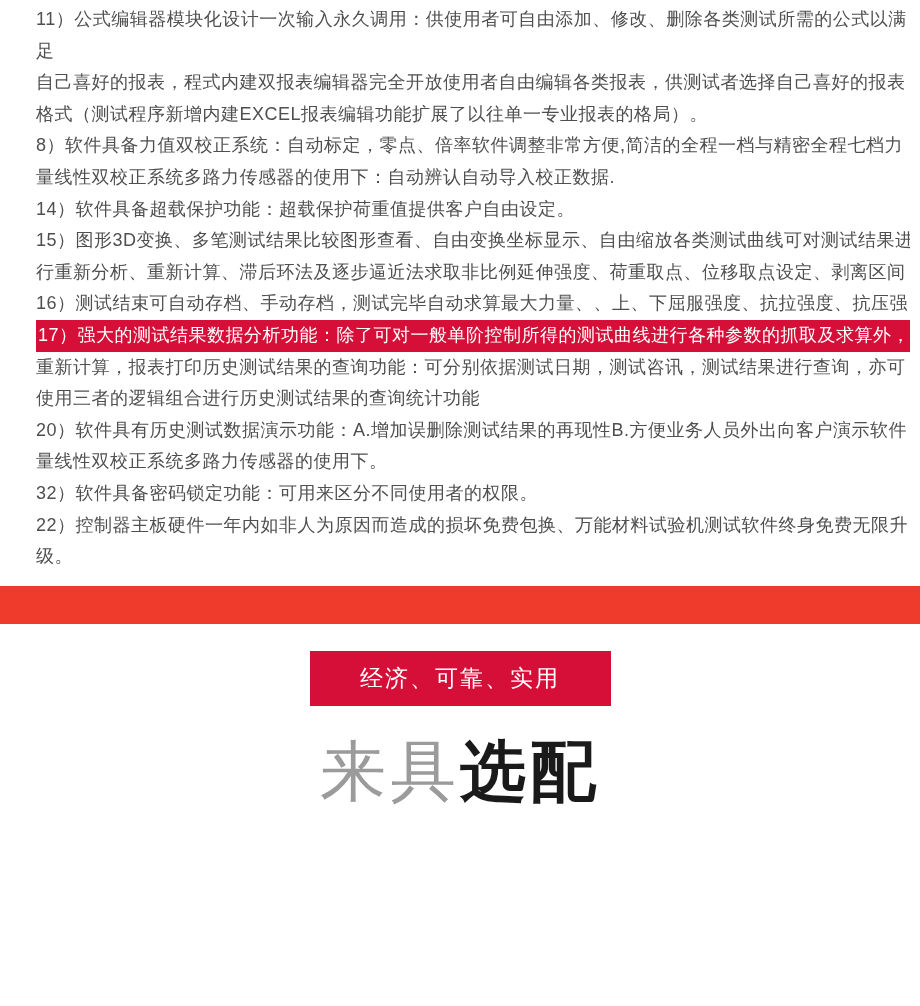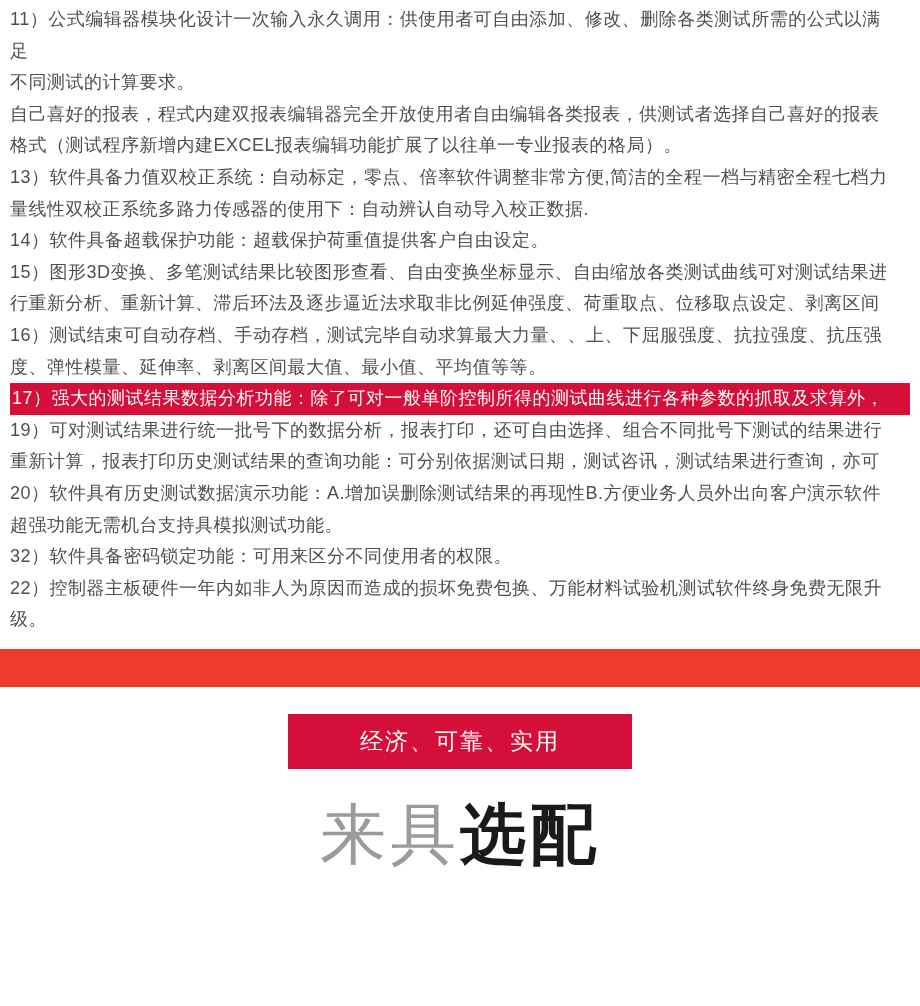--- a/index.html
+++ b/index.html
@@ -22,7 +22,7 @@
   }
   .page { width: 920px; height: 1006px; position: relative; background: #fff; }
 
-  .content { padding: 4px 10px 0 10px; }
+  .content { padding: 4px 10px 0 10px; margin-left: 26px; }
 
   .text-block .line {
     height: 31.6px;

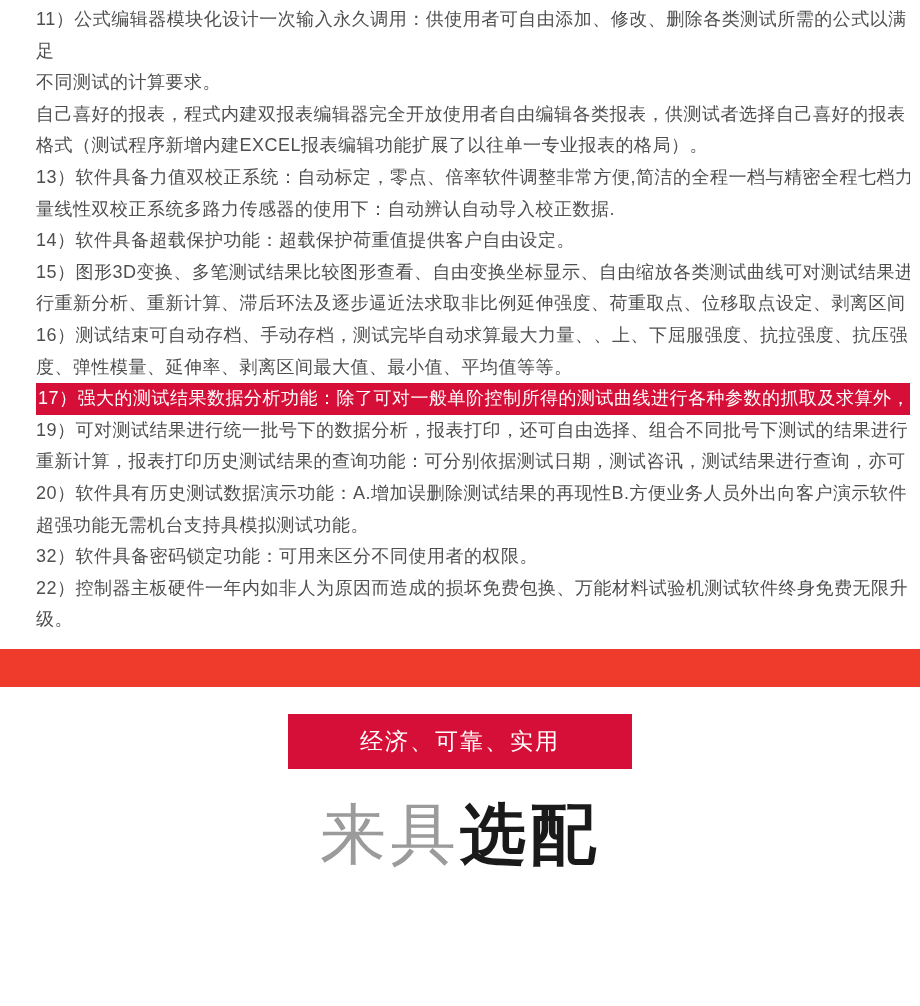--- a/index.html
+++ b/index.html
@@ -94,7 +94,6 @@
     <div class="text-block">
         <div class="line">11）公式编辑器模块化设计一次输入永久调用：供使用者可自由添加、修改、删除各类测试所需的公式以满</div>
         <div class="line">足</div>
-        <div class="line">不同测试的计算要求。</div>
         <div class="line">自己喜好的报表，程式内建双报表编辑器完全开放使用者自由编辑各类报表，供测试者选择自己喜好的报表</div>
         <div class="line">格式（测试程序新增内建EXCEL报表编辑功能扩展了以往单一专业报表的格局）。</div>
         <div class="line">13）软件具备力值双校正系统：自动标定，零点、倍率软件调整非常方便,简洁的全程一档与精密全程七档力</div>

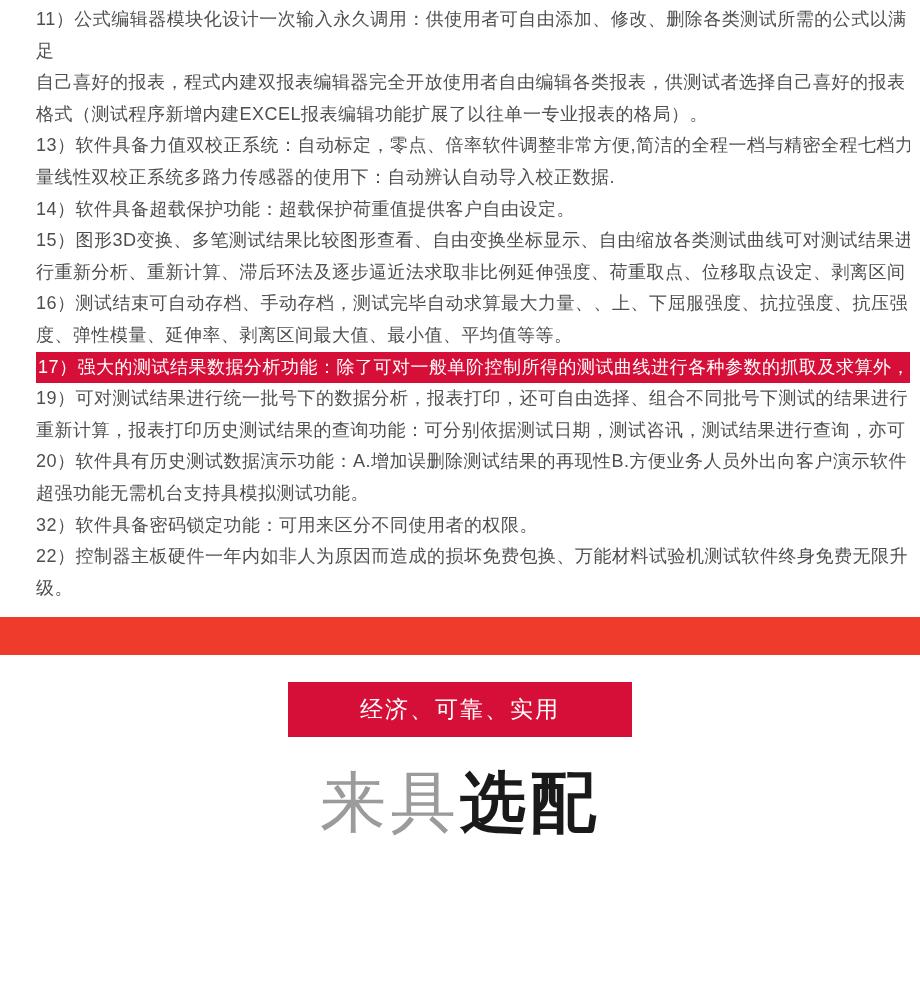--- a/index.html
+++ b/index.html
@@ -96,7 +96,7 @@
         <div class="line">足</div>
         <div class="line">自己喜好的报表，程式内建双报表编辑器完全开放使用者自由编辑各类报表，供测试者选择自己喜好的报表</div>
         <div class="line">格式（测试程序新增内建EXCEL报表编辑功能扩展了以往单一专业报表的格局）。</div>
-        <div class="line">13）软件具备力值双校正系统：自动标定，零点、倍率软件调整非常方便,简洁的全程一档与精密全程七档力</div>
+        <div class="line">8）软件具备力值双校正系统：自动标定，零点、倍率软件调整非常方便,简洁的全程一档与精密全程七档力</div>
         <div class="line">量线性双校正系统多路力传感器的使用下：自动辨认自动导入校正数据.</div>
         <div class="line">14）软件具备超载保护功能：超载保护荷重值提供客户自由设定。</div>
         <div class="line">15）图形3D变换、多笔测试结果比较图形查看、自由变换坐标显示、自由缩放各类测试曲线可对测试结果进</div>

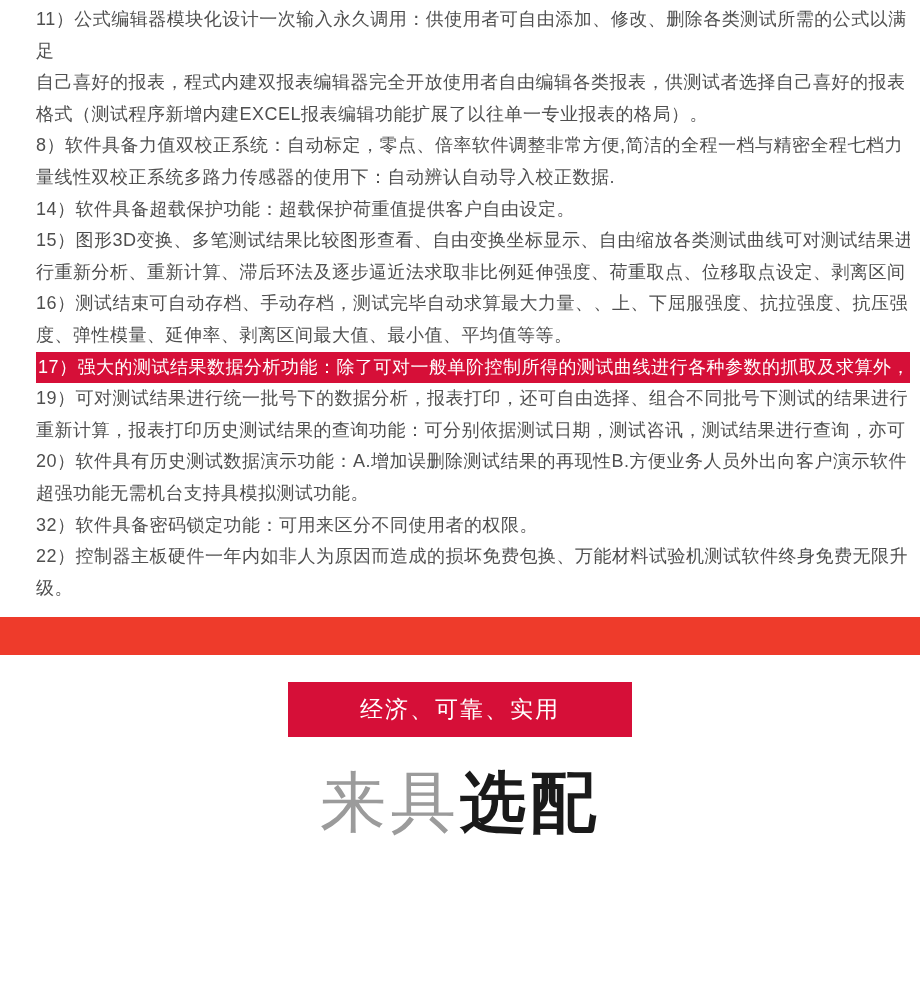--- a/index.html
+++ b/index.html
@@ -102,7 +102,6 @@
         <div class="line">15）图形3D变换、多笔测试结果比较图形查看、自由变换坐标显示、自由缩放各类测试曲线可对测试结果进</div>
         <div class="line">行重新分析、重新计算、滞后环法及逐步逼近法求取非比例延伸强度、荷重取点、位移取点设定、剥离区间</div>
         <div class="line">16）测试结束可自动存档、手动存档，测试完毕自动求算最大力量、、上、下屈服强度、抗拉强度、抗压强</div>
-        <div class="line">度、弹性模量、延伸率、剥离区间最大值、最小值、平均值等等。</div>
       </div>
 
     <div class="highlight">

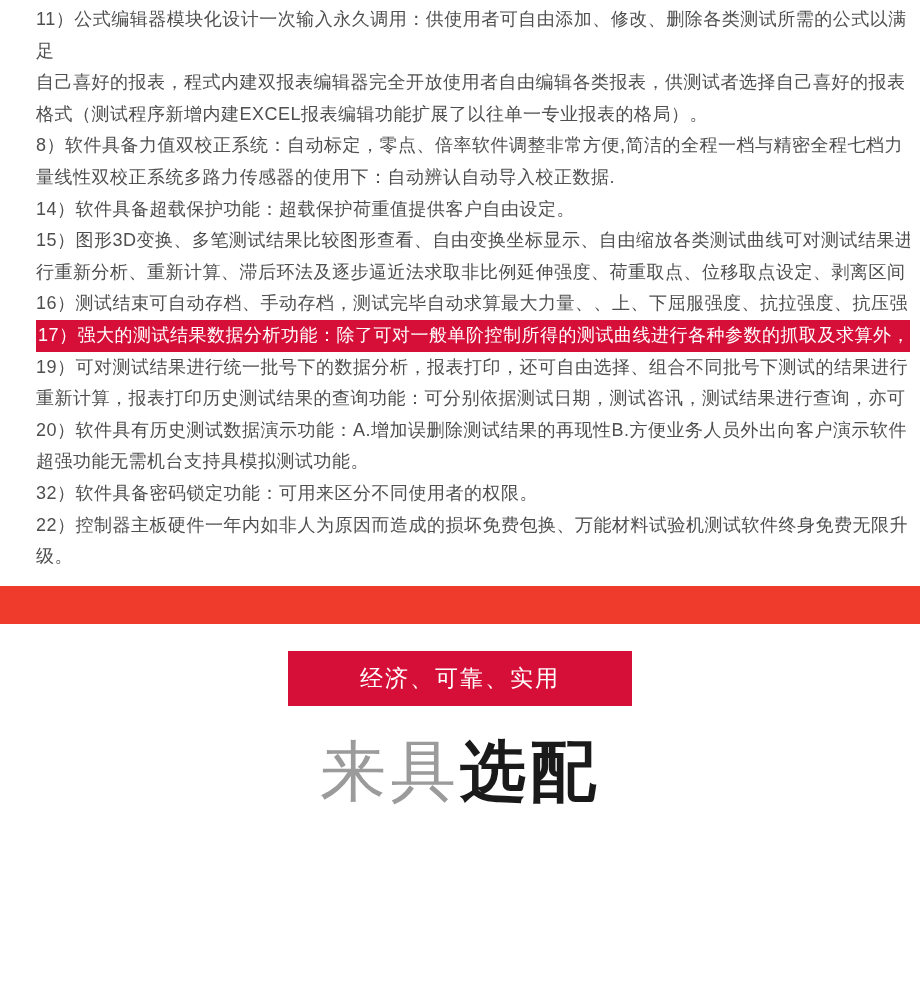--- a/index.html
+++ b/index.html
@@ -109,7 +109,6 @@
       </div>
 
     <div class="text-block">
-        <div class="line">19）可对测试结果进行统一批号下的数据分析，报表打印，还可自由选择、组合不同批号下测试的结果进行</div>
         <div class="line">重新计算，报表打印历史测试结果的查询功能：可分别依据测试日期，测试咨讯，测试结果进行查询，亦可</div>
         <div class="line">20）软件具有历史测试数据演示功能：A.增加误删除测试结果的再现性B.方便业务人员外出向客户演示软件</div>
         <div class="line">超强功能无需机台支持具模拟测试功能。</div>

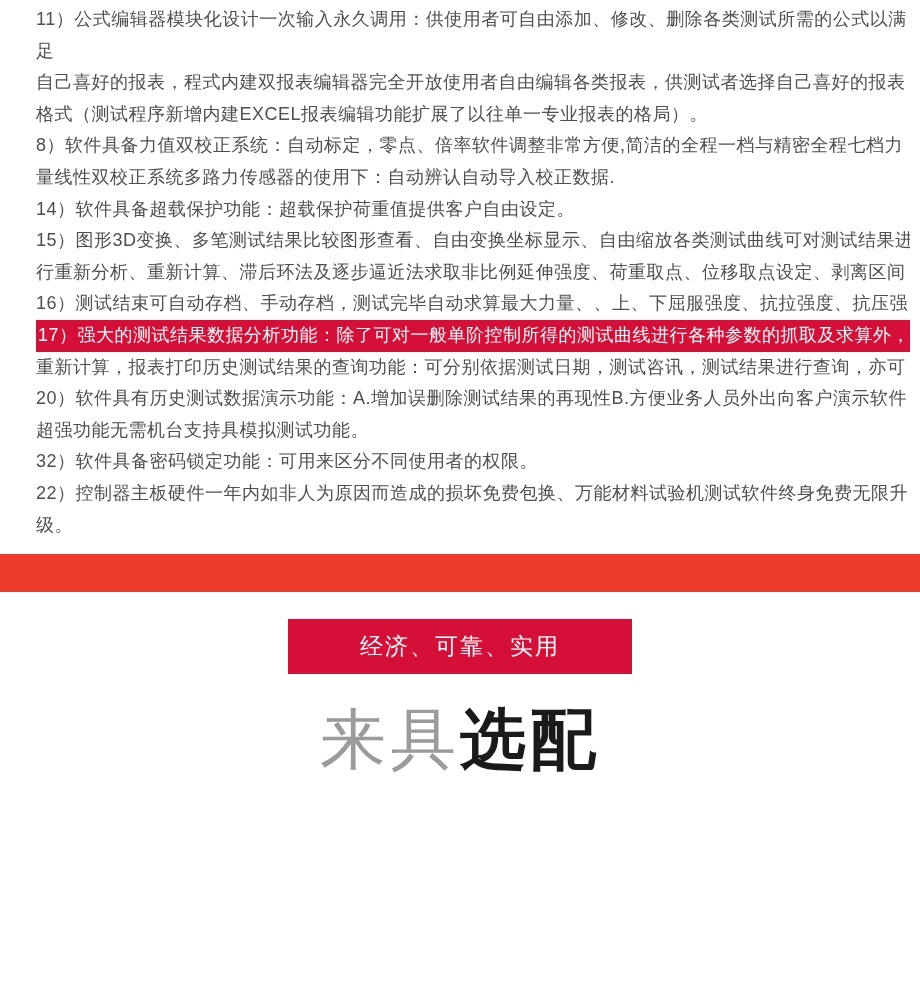--- a/index.html
+++ b/index.html
@@ -110,6 +110,7 @@
 
     <div class="text-block">
         <div class="line">重新计算，报表打印历史测试结果的查询功能：可分别依据测试日期，测试咨讯，测试结果进行查询，亦可</div>
+        <div class="line">使用三者的逻辑组合进行历史测试结果的查询统计功能</div>
         <div class="line">20）软件具有历史测试数据演示功能：A.增加误删除测试结果的再现性B.方便业务人员外出向客户演示软件</div>
         <div class="line">超强功能无需机台支持具模拟测试功能。</div>
         <div class="line">32）软件具备密码锁定功能：可用来区分不同使用者的权限。</div>

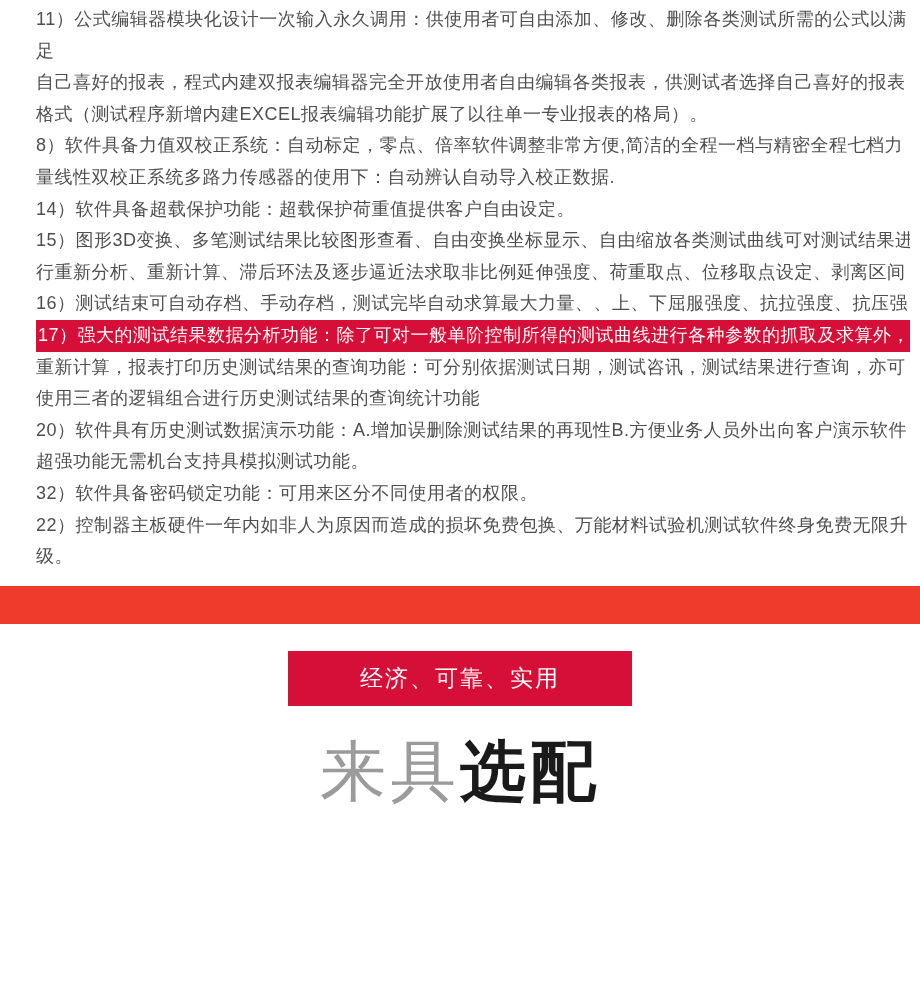--- a/index.html
+++ b/index.html
@@ -112,7 +112,7 @@
         <div class="line">重新计算，报表打印历史测试结果的查询功能：可分别依据测试日期，测试咨讯，测试结果进行查询，亦可</div>
         <div class="line">使用三者的逻辑组合进行历史测试结果的查询统计功能</div>
         <div class="line">20）软件具有历史测试数据演示功能：A.增加误删除测试结果的再现性B.方便业务人员外出向客户演示软件</div>
-        <div class="line">超强功能无需机台支持具模拟测试功能。</div>
+        <div class="line">量线性双校正系统多路力传感器的使用下。</div>
         <div class="line">32）软件具备密码锁定功能：可用来区分不同使用者的权限。</div>
         <div class="line">22）控制器主板硬件一年内如非人为原因而造成的损坏免费包换、万能材料试验机测试软件终身免费无限升</div>
         <div class="line">级。</div>

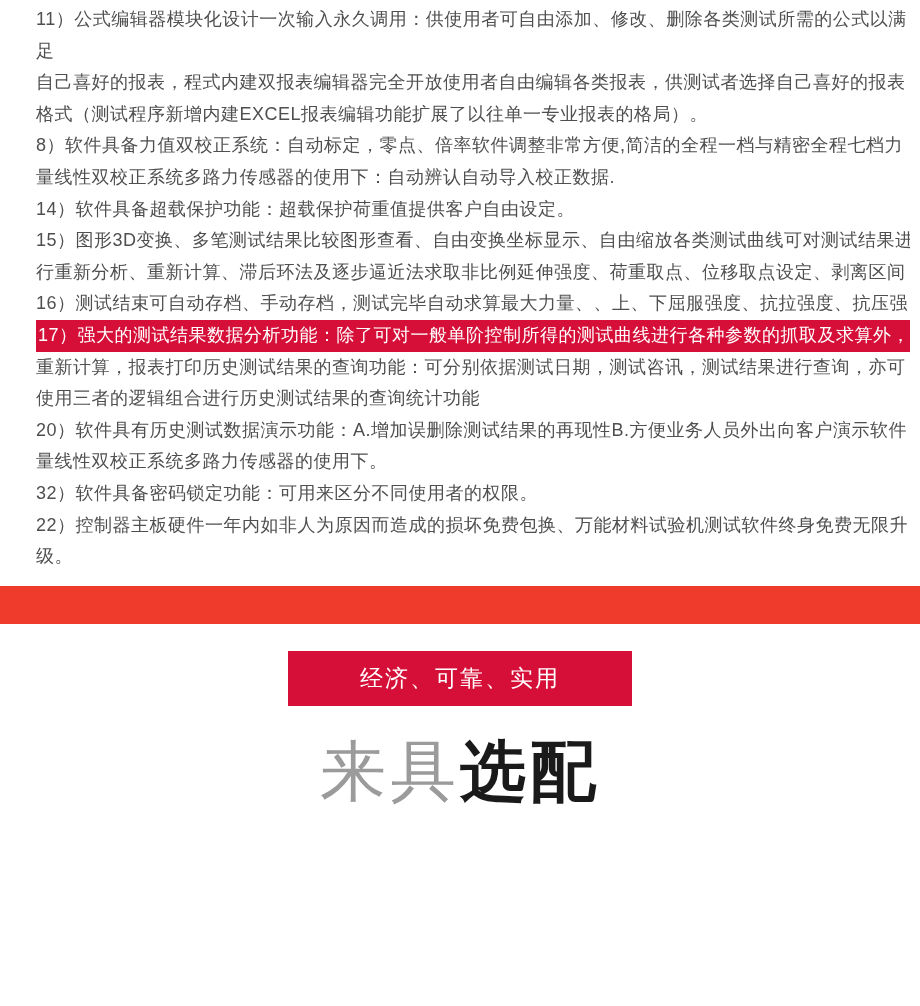--- a/index.html
+++ b/index.html
@@ -61,7 +61,7 @@
     justify-content: center;
   }
   .slogan {
-    width: 344px;
+    width: 301px;
     height: 55px;
     background: var(--slogan-bg);
     color: var(--slogan-text);

